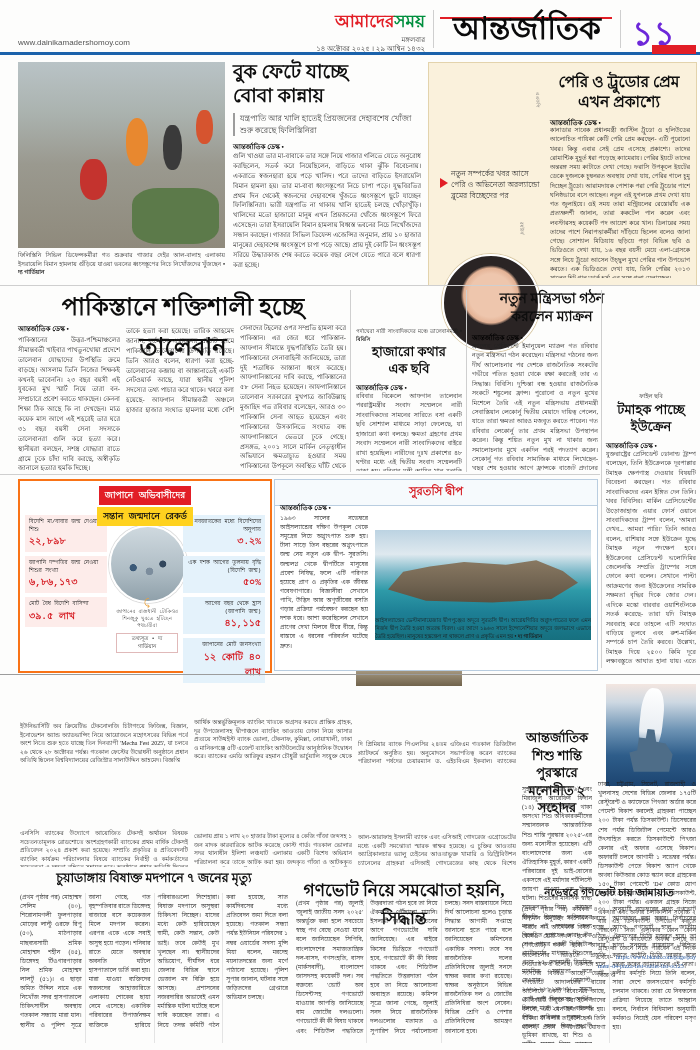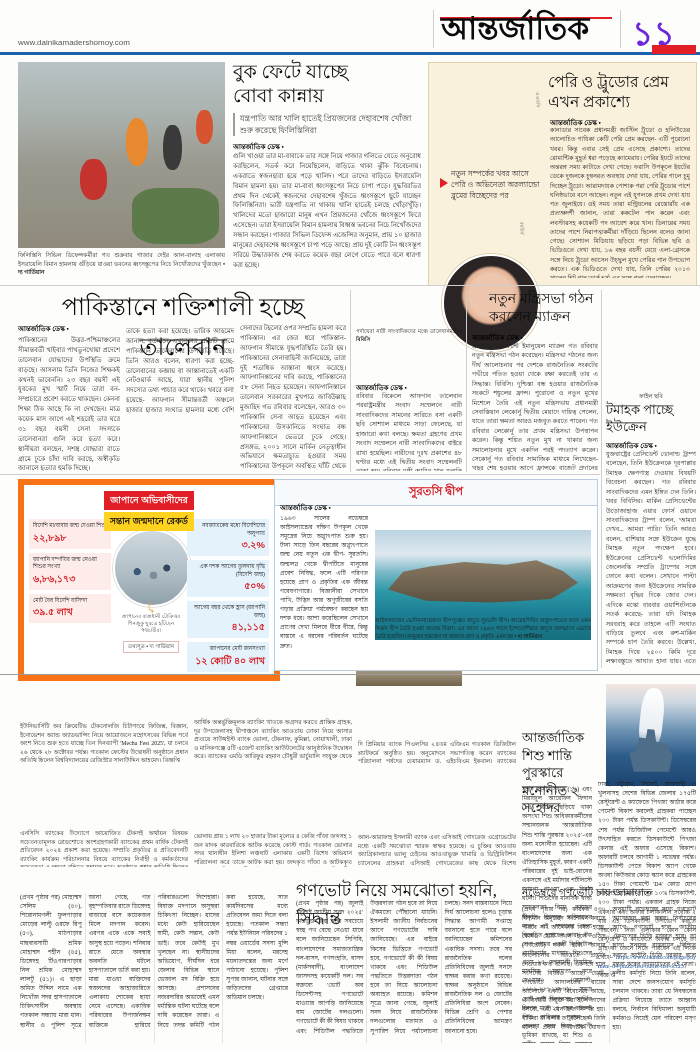--- a/index.html
+++ b/index.html
@@ -80,6 +80,11 @@
 <div class="page">
 
   <div class="abs url" style="left:18px;top:38px">www.dainikamadershomoy.com</div>
+  <div class="abs" style="left:300px;top:8px;width:125px;text-align:right">
+    <div class="logo"><span class="red">আমাদের</span><span class="grn">সময়</span></div>
+    <div class="mdate">মঙ্গলবার</div>
+    <div class="mdate">১৪ অক্টোবর ২০২৫ । ২৯ আশ্বিন ১৪৩২</div>
+  </div>
   <div class="abs vr" style="left:433px;top:10px;height:38px"></div>
   <div class="abs redline" style="left:440px;top:17px;width:172px"></div>
   <div class="abs section-title" style="left:441px;top:13px;width:172px;">আন্তর্জাতিক</div>

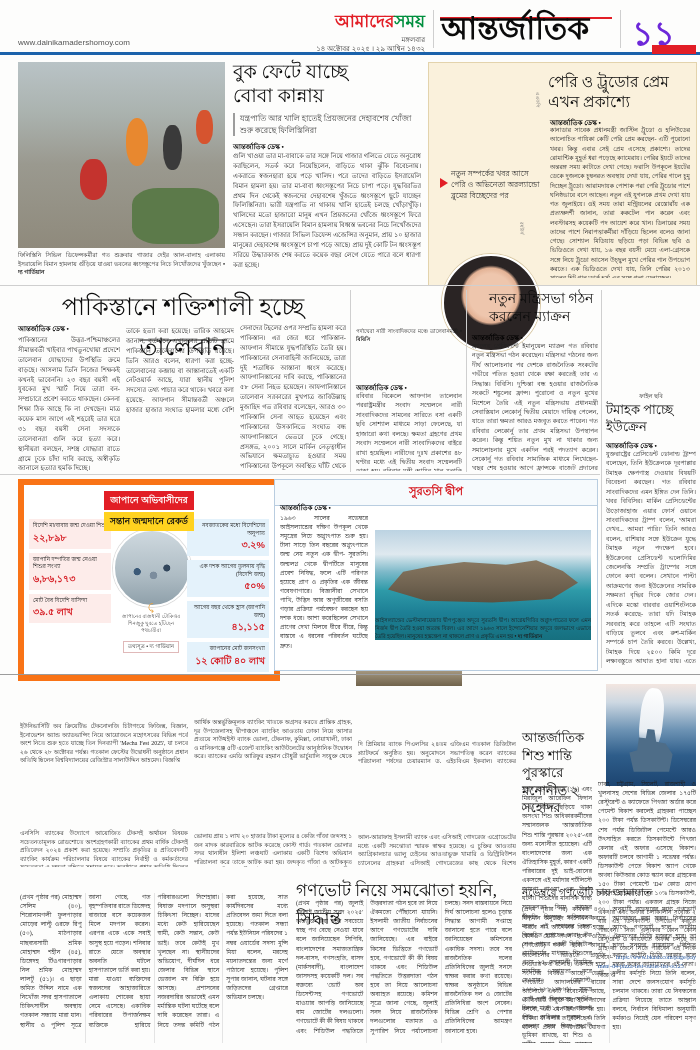--- a/index.html
+++ b/index.html
@@ -87,7 +87,7 @@
   </div>
   <div class="abs vr" style="left:433px;top:10px;height:38px"></div>
   <div class="abs redline" style="left:440px;top:17px;width:172px"></div>
-  <div class="abs section-title" style="left:441px;top:13px;width:172px;">আন্তর্জাতিক</div>
+  <div class="abs section-title" style="left:441px;top:13px;width:172px;text-align:center">আন্তর্জাতিক</div>
   <div class="abs vr" style="left:620px;top:10px;height:38px"></div>
   <div class="abs pageno" style="left:632px;top:8px">১১</div>
   <div class="abs bluebar" style="left:0;top:52px;width:700px;height:3px"></div>

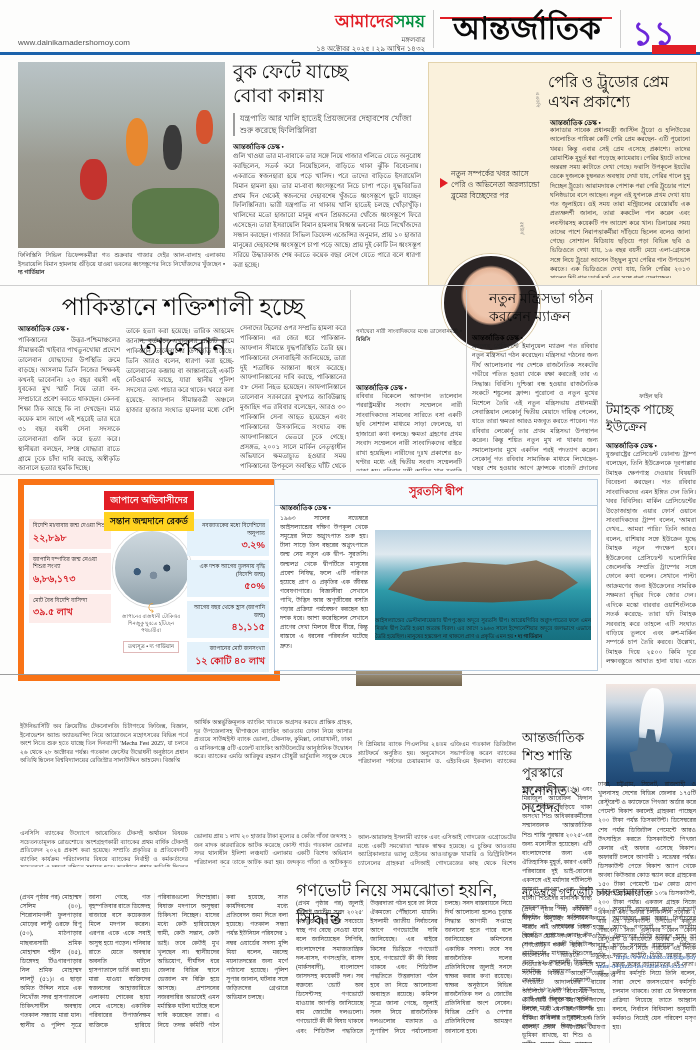--- a/index.html
+++ b/index.html
@@ -11,7 +11,7 @@
   .byline{font-weight:bold;font-size:6.8px;color:#000}
   .cap{font-size:5.9px;line-height:1.45;color:#1c1c1c;text-align:justify;overflow:hidden}
   .cap b{font-weight:bold}
-  .hl{font-weight:normal;color:#0d0d0d;font-family:"Liberation Serif",serif}
+  .hl{font-weight:bold;color:#0d0d0d;font-family:"Liberation Serif",serif}
   .c2{column-count:2;column-gap:7px;column-rule:1px solid #e4e4e4}
   .c3{column-count:3;column-gap:7px;column-rule:1px solid #e4e4e4}
   .c4{column-count:4;column-gap:7px;column-rule:1px solid #e4e4e4}

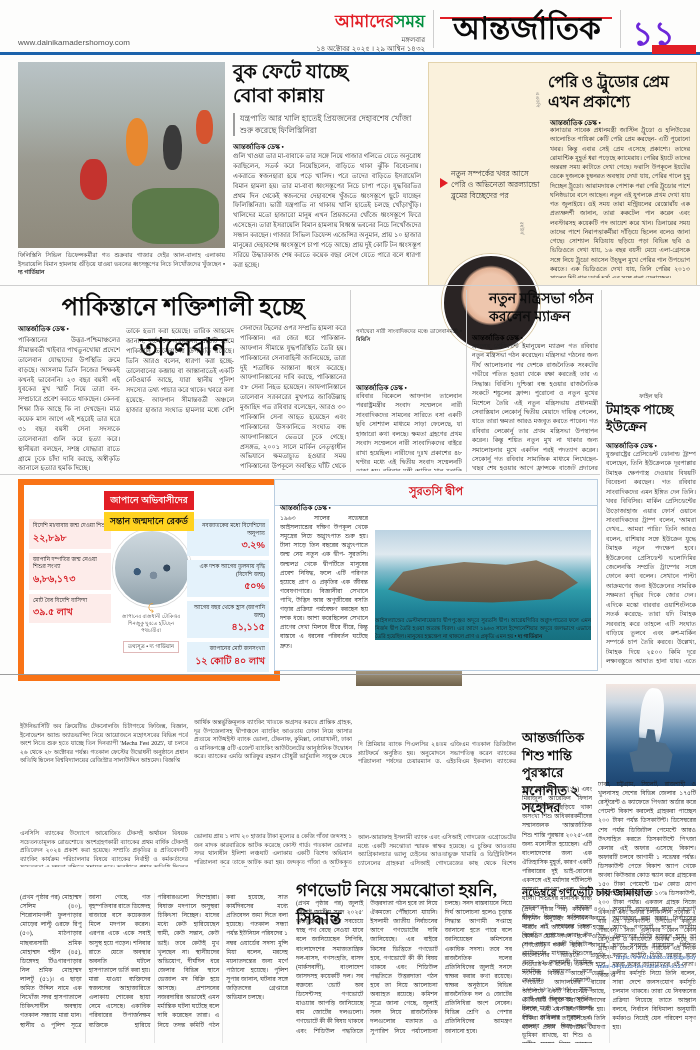--- a/index.html
+++ b/index.html
@@ -6,7 +6,7 @@
   .page{position:relative;width:700px;height:1050px;margin:0 auto;background:#fdfdfc;
         font-family:"Liberation Serif","DejaVu Serif",serif;color:#1a1a1a;overflow:hidden}
   .abs{position:absolute}
-  .ctr{}
+  .ctr{text-align:center}
   .body{font-size:6.5px;line-height:1.52;text-align:justify;color:#222;overflow:hidden}
   .byline{font-weight:bold;font-size:6.8px;color:#000}
   .cap{font-size:5.9px;line-height:1.45;color:#1c1c1c;text-align:justify;overflow:hidden}

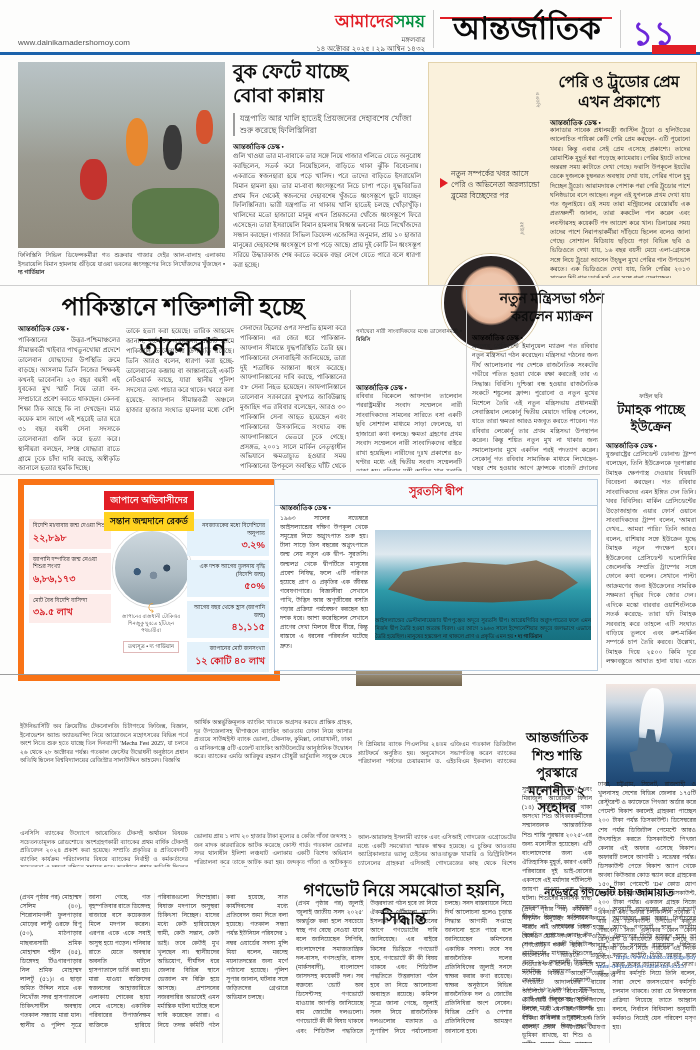--- a/index.html
+++ b/index.html
@@ -149,6 +149,10 @@
     <span>পর্দাঘেরা নারী সাংবাদিকদের মঞ্চে তালেবানমন্ত্রী</span>
     <b>• বিবিসি</b>
   </div>
+  <div class="abs hl ctr" style="left:356px;top:344px;width:106px;font-size:13px;line-height:1.3">
+    <div>হাজারো কথার</div>
+    <div>এক ছবি</div>
+  </div>
   <div class="abs byline" style="left:356px;top:382px">আন্তর্জাতিক ডেস্ক •</div>
   <div class="abs body" style="left:356px;top:391px;width:106px;height:80px;font-size:6.2px">রবিবার বিকেলে আফগান তালেবান পররাষ্ট্রমন্ত্রীর সংবাদ সম্মেলনে নারী সাংবাদিকদের সামনের সারিতে বসা একটি ছবি সোশ্যাল মাধ্যমে সাড়া ফেলেছে, যা হাজারো কথা বলছে। ক্ষমতা গ্রহণের প্রথম সংবাদ সম্মেলনে নারী সাংবাদিকদের বাইরে রাখা হয়েছিল। নারীদের দুঃখ প্রকাশের ৪৮ ঘণ্টার মধ্যে এই দ্বিতীয় সংবাদ সম্মেলনটি ডাকা হয়। রবিবার মন্ত্রী আমির খান মুত্তাকি বলেন, আগের সম্মেলনে নারী সাংবাদিকদের বাদ পড়াটি 'অনিচ্ছাকৃত' ছিল এবং তা 'উদ্দেশ্যমূলক' ছিল না।</div>
 

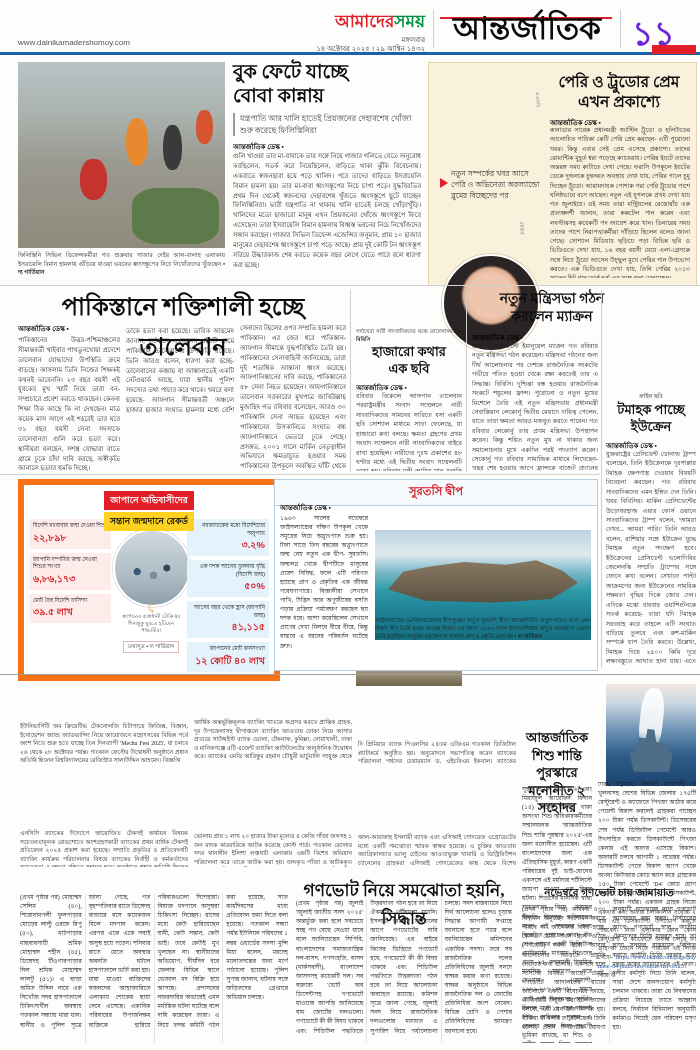--- a/index.html
+++ b/index.html
@@ -50,7 +50,7 @@
   .inset{border:1px solid #e8c9a2;background:#fbe9d2;display:flex}
   .inset-cap{font-weight:bold;color:#8a1a12;font-size:8.6px;line-height:1.45;padding:4px 5px;text-align:center}
   
-  .info{background:#fff;border:6px solid #f97316;font-family:Liberation Sans, sans-serif}
+  .info{background:#fff;border:2px solid #f97316;font-family:Liberation Mono, monospace}
   .badge-red{background:#e21e26;color:#fff;font-weight:bold;font-size:9px;padding:2px 6px;display:inline-block}
   .badge-yel{background:#ffd21f;color:#111;font-weight:bold;font-size:9px;padding:2px 6px;display:inline-block}
   .stat{padding:3px 4px;margin-bottom:4px}

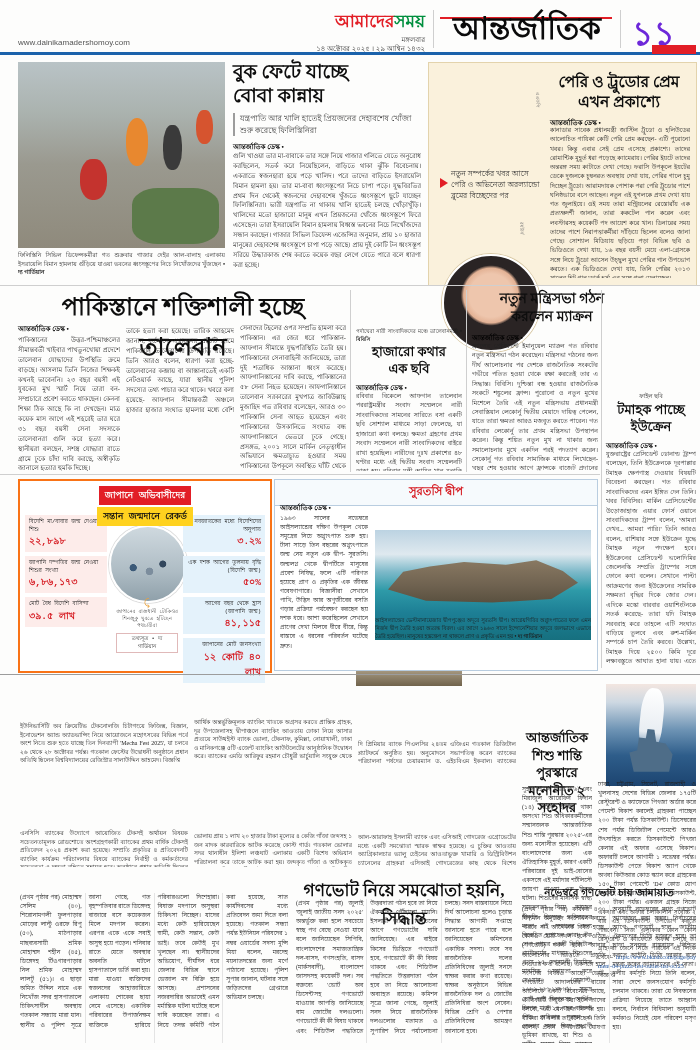--- a/index.html
+++ b/index.html
@@ -261,6 +261,7 @@
     <a class="fake">https://www.bkash.com/page/payment-d4-pizza-fest-outlet-list-oct25</a><span>। বিজ্ঞপ্তি</span>
   </div>
 
+  <div class="abs hl ctr" style="left:20px;top:869px;width:268px;font-size:12.5px">চুয়াডাঙ্গায় বিষাক্ত মদপানে ৭ জনের মৃত্যু</div>
   <div class="abs body c4" style="left:20px;top:893px;width:268px;height:150px;font-size:6px">(প্রথম পৃষ্ঠার পর) মোহাম্মদ সেলিম (৪০), শিরোনামগলী ফুলপাড়ার মোড়ের লাল্টু ওরফে রিপু (৫০), মাঠপাড়ার মাছব্যবসায়ী শ্রমিক মোহাম্মদ শহীন (৪৫), ডিঙ্গেদহ টিওগারপাড়ার নিল শ্রমিক মোহাম্মদ লালটু (৫১)। এ ছাড়া অমিত উদ্দিন নামে এক নিখোঁজ সদর হাসপাতালে চিকিৎসাধীন অবস্থায় গতকাল সন্ধ্যায় মারা যান। স্থানীয় ও পুলিশ সূত্রে জানা গেছে, গত বৃহস্পতিবার রাতে ডিঙ্গেদহ বাজারে বসে কয়েকজন মিলে মদপান করেন। এরপর একে একে সবাই অসুস্থ হয়ে পড়েন। শনিবার রাতে যেতে অবস্থার অবনতি ঘটলে হাসপাতালে ভর্তি করা হয়। মারা যাওয়া ব্যক্তিদের স্বজনদের আহাজারিতে এলাকায় শোকের ছায়া নেমে এসেছে। একাধিক পরিবারের উপার্জনক্ষম ব্যক্তিকে হারিয়ে পরিবারগুলো দিশেহারা। বিষাক্ত মদপানে অসুস্থরা চিকিৎসা নিচ্ছেন। যাদের মধ্যে কেউ হারিয়েছেন স্বামী, কেউ সন্তান, কেউ ভাই। তবে কেউই মুখ খুলছেন না। স্থানীয়দের অভিযোগ, দীর্ঘদিন ধরে জেলার বিভিন্ন স্থানে ভেজাল মদ বিক্রি হয়ে আসছে। প্রশাসনের নজরদারির অভাবেই এমন মর্মান্তিক ঘটনা ঘটেছে বলে দাবি করেছেন তারা। এ নিয়ে তদন্ত কমিটি গঠন করা হয়েছে, সাত কার্যদিবসের মধ্যে প্রতিবেদন জমা দিতে বলা হয়েছে। গতকাল সন্ধ্যা পর্যন্ত ইউনিয়ন পরিষদের ১ নম্বর ওয়ার্ডের সদস্য মুন্সি মিয়া বলেন, মরদেহ ময়নাতদন্তের জন্য মর্গে পাঠানো হয়েছে। পুলিশ সুপার জানান, ঘটনার সঙ্গে জড়িতদের গ্রেপ্তারে অভিযান চলছে।</div>
 
   <div class="abs hl ctr" style="left:296px;top:877px;width:216px;font-size:17px">গণভোট নিয়ে সমঝোতা হয়নি, সিদ্ধান্ত</div>

